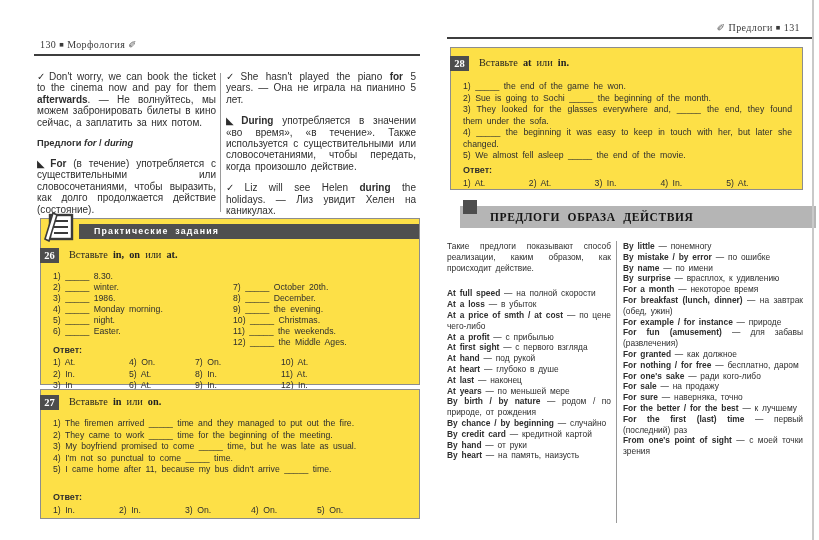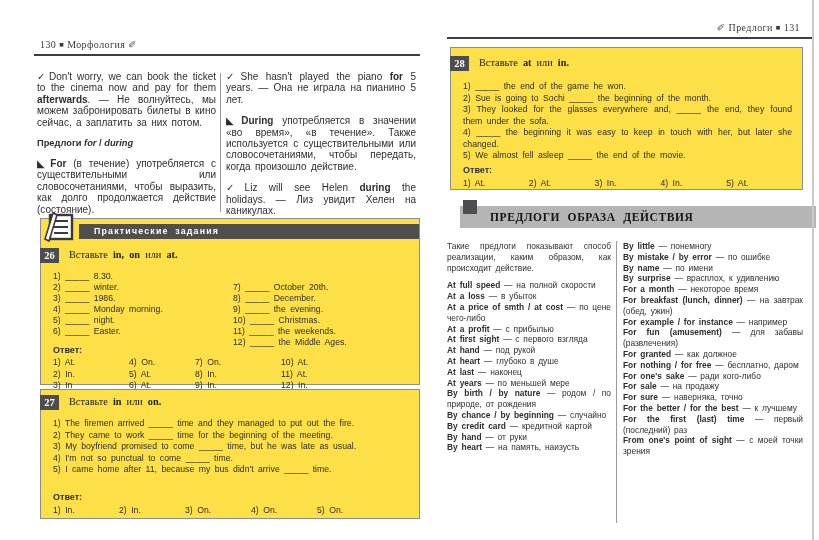--- a/index.html
+++ b/index.html
@@ -44,7 +44,7 @@
   
   .dict{font-size:8.4px;line-height:10.8px;text-align:justify;word-spacing:1.5px;}
   .dict .entry{margin:0;}
-  .intro{margin-bottom:7px;}
+  .intro{margin-bottom:15px;}
 </style>
 </head>
 <body>

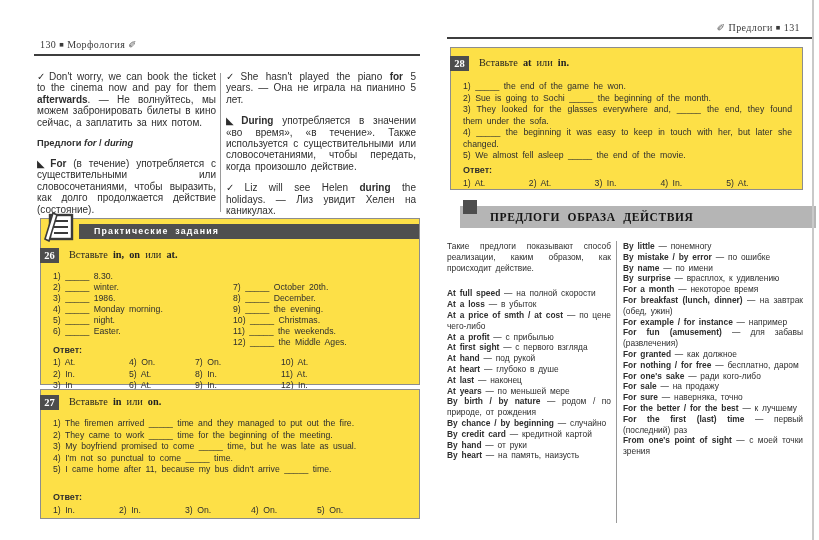--- a/index.html
+++ b/index.html
@@ -210,7 +210,7 @@
           <div class="entry"><b>By surprise</b> — <span>врасплох, к удивлению</span></div>
           <div class="entry"><b>For a month</b> — <span>некоторое время</span></div>
           <div class="entry"><b>For breakfast (lunch, dinner)</b> — <span>на завтрак (обед, ужин)</span></div>
-          <div class="entry"><b>For example / for instance</b> — <span>например</span></div>
+          <div class="entry"><b>For example / for instance</b> — <span>природе</span></div>
           <div class="entry"><b>For fun (amusement)</b> — <span>для забавы (развлечения)</span></div>
           <div class="entry"><b>For granted</b> — <span>как должное</span></div>
           <div class="entry"><b>For nothing / for free</b> — <span>бесплатно, даром</span></div>

